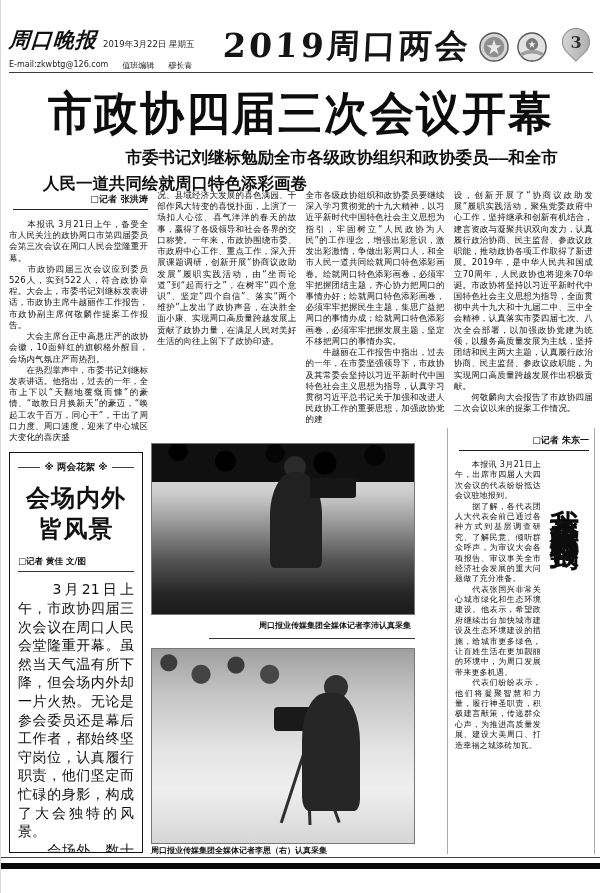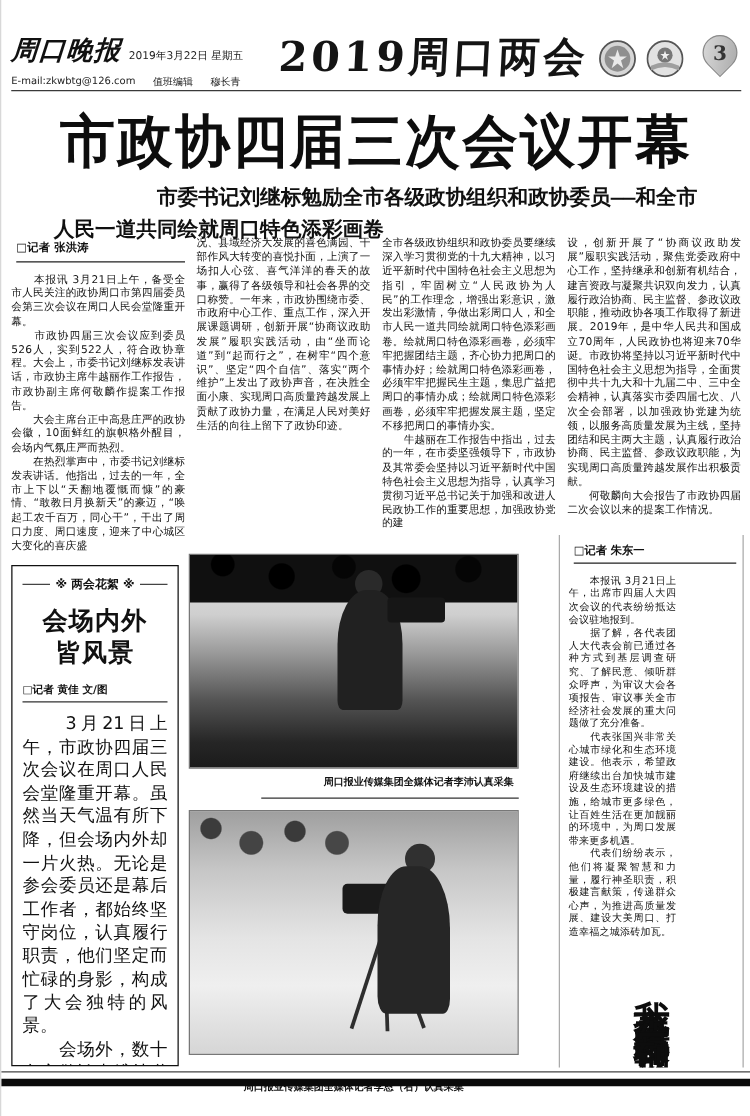--- a/index.html
+++ b/index.html
@@ -60,7 +60,7 @@
   .ncol { flex:1 1 0; font-size:8.5px; line-height:1.32; letter-spacing:.2px; overflow:hidden; }
   .byline {
     font-size:9px; font-weight:bold; border-bottom:1px solid #222;
-    padding-bottom:3px; margin:4px 0 9px 4px;
+    padding-bottom:3px; margin:4px 0 9px 4px;text-align:right;
   }
   .para { text-align:justify; margin:0; }
   

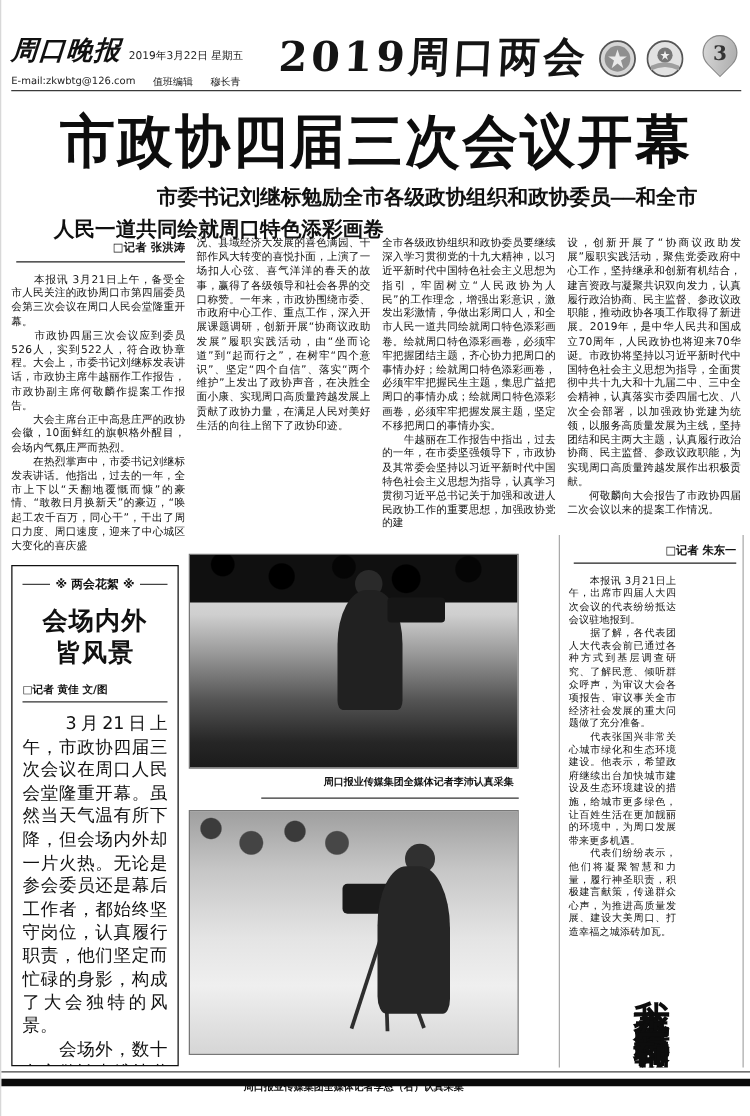--- a/index.html
+++ b/index.html
@@ -124,7 +124,7 @@
     border-left:1px solid #aaa; border-right:1px solid #aaa;
     padding:2px 5px 0 7px; overflow:hidden;
   }
-  .sb-row { display:flex;flex-direction:column; }
+  .sb-row { display:flex; }
   .sb-text { width:86px; font-size:8px; line-height:1.3; letter-spacing:.2px; }
   .sb-vert {
     flex:1; display:flex; justify-content:center; padding-top:26px;

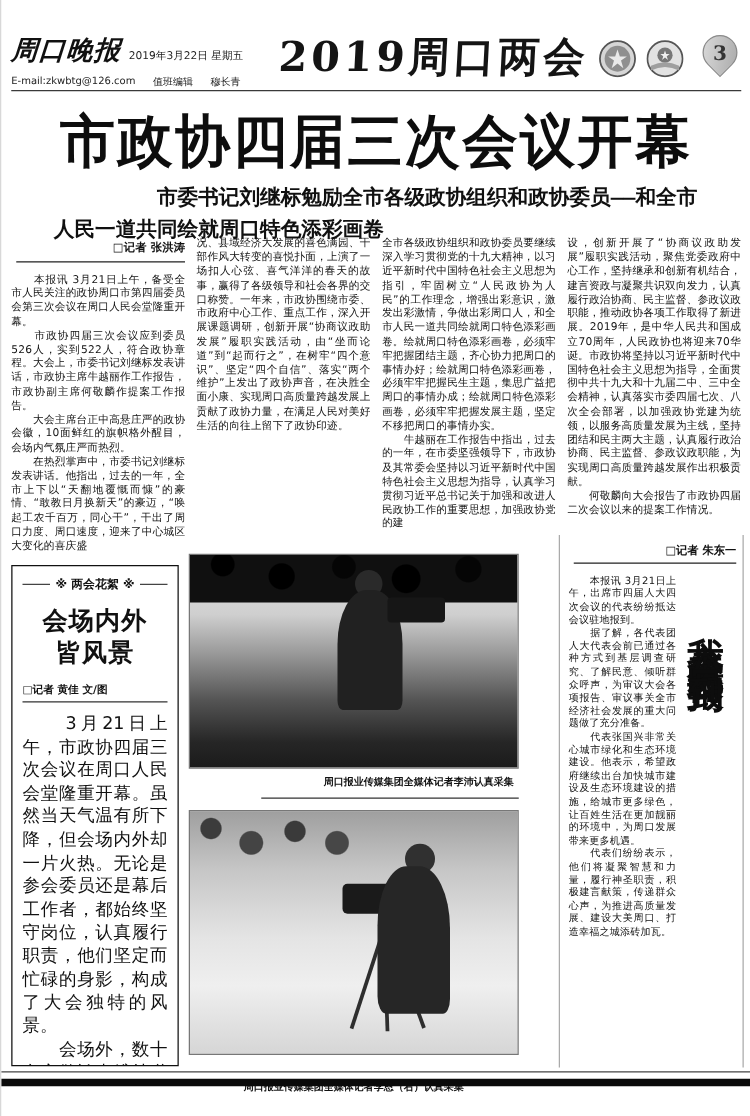--- a/index.html
+++ b/index.html
@@ -72,8 +72,8 @@
   .box-tag .tag-line { flex:1; border-top:1px solid #444; }
   .box-tag .tag-text { font-size:9.5px; font-weight:bold; white-space:nowrap; }
   .box-title {
-    text-align:center; font-family:Liberation Serif, serif; font-weight:900;
-    font-size:20px; line-height:1.3; margin:10px 0 6px 0; letter-spacing:1px;
+    text-align:center; font-family:Liberation Mono, monospace; font-weight:900;
+    font-size:24px; line-height:1.3; margin:10px 0 6px 0; letter-spacing:1px;
   }
   .box-byline {
     font-size:8.5px; font-weight:bold; border-bottom:1px solid #333;

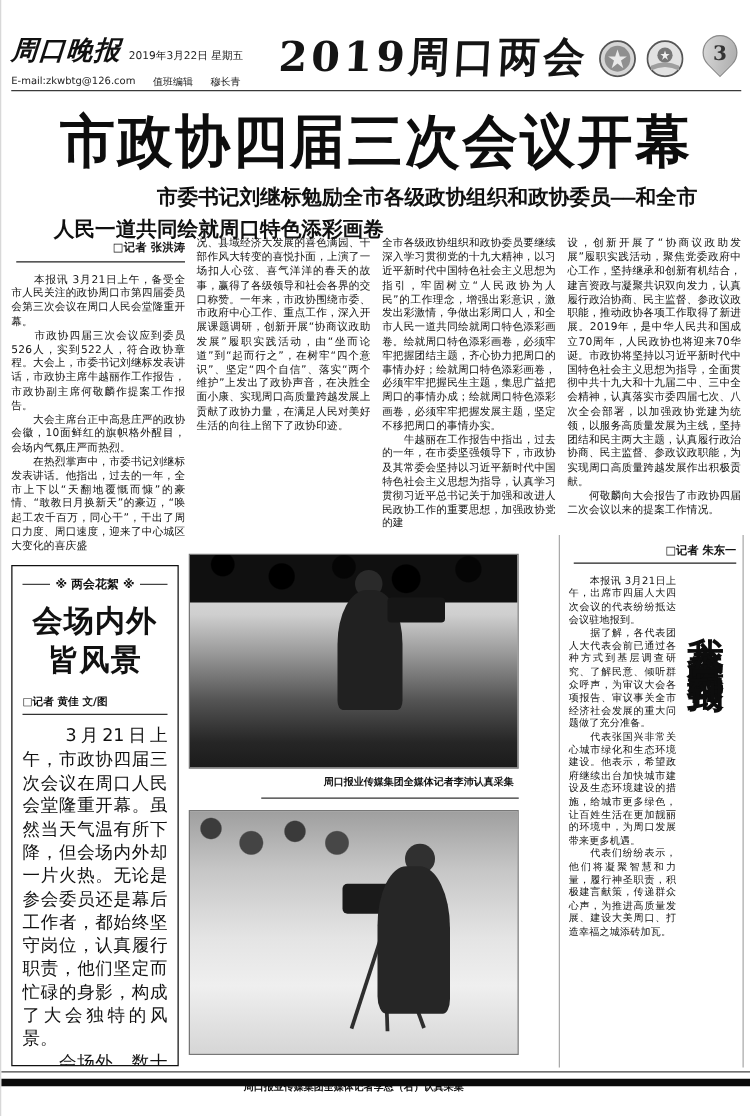--- a/index.html
+++ b/index.html
@@ -116,7 +116,7 @@
       radial-gradient(circle at 84% 55%, #474747 9px, transparent 10px),
       transparent; }
   .caption-1 { margin-top:5px; font-size:8px; font-weight:bold; text-align:right; padding-right:4px; }
-  .caption-2 { margin-top:20px; font-size:8px; font-weight:bold; text-align:center; }
+  .caption-2 { margin-top:1px; font-size:8px; font-weight:bold; text-align:left; }
   .mid-rule { margin:7px 0 9px auto; width:78%; height:1px; background:#333; }
   
   .right-story {

